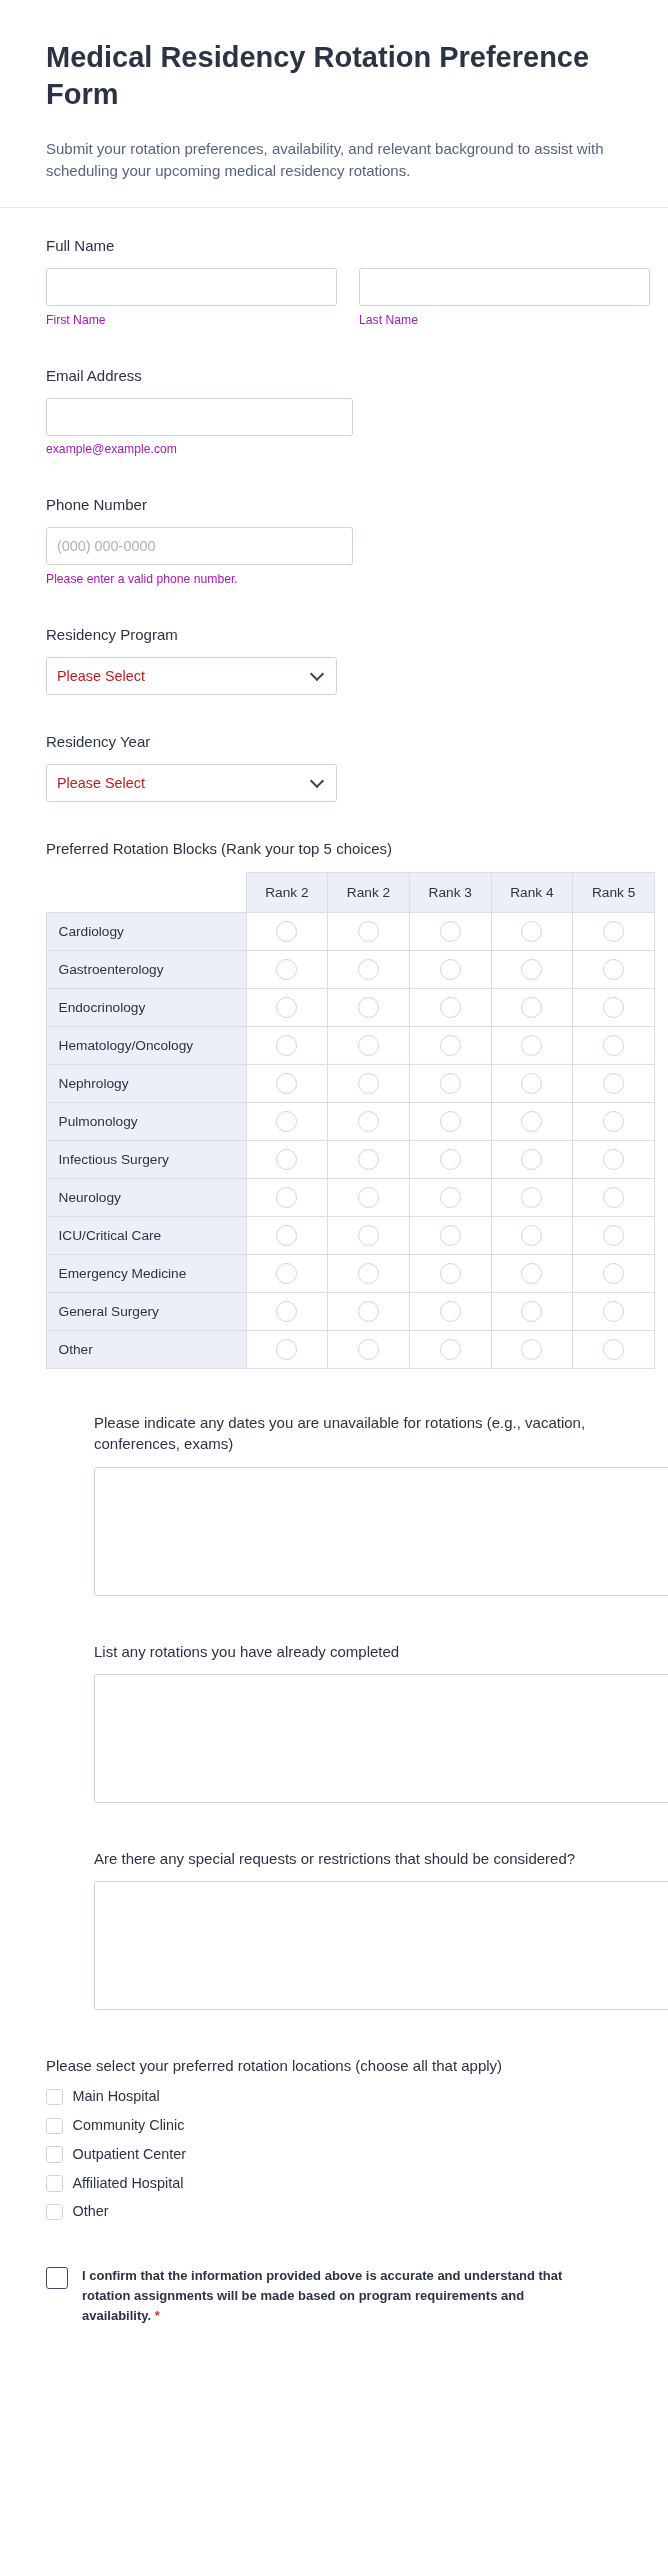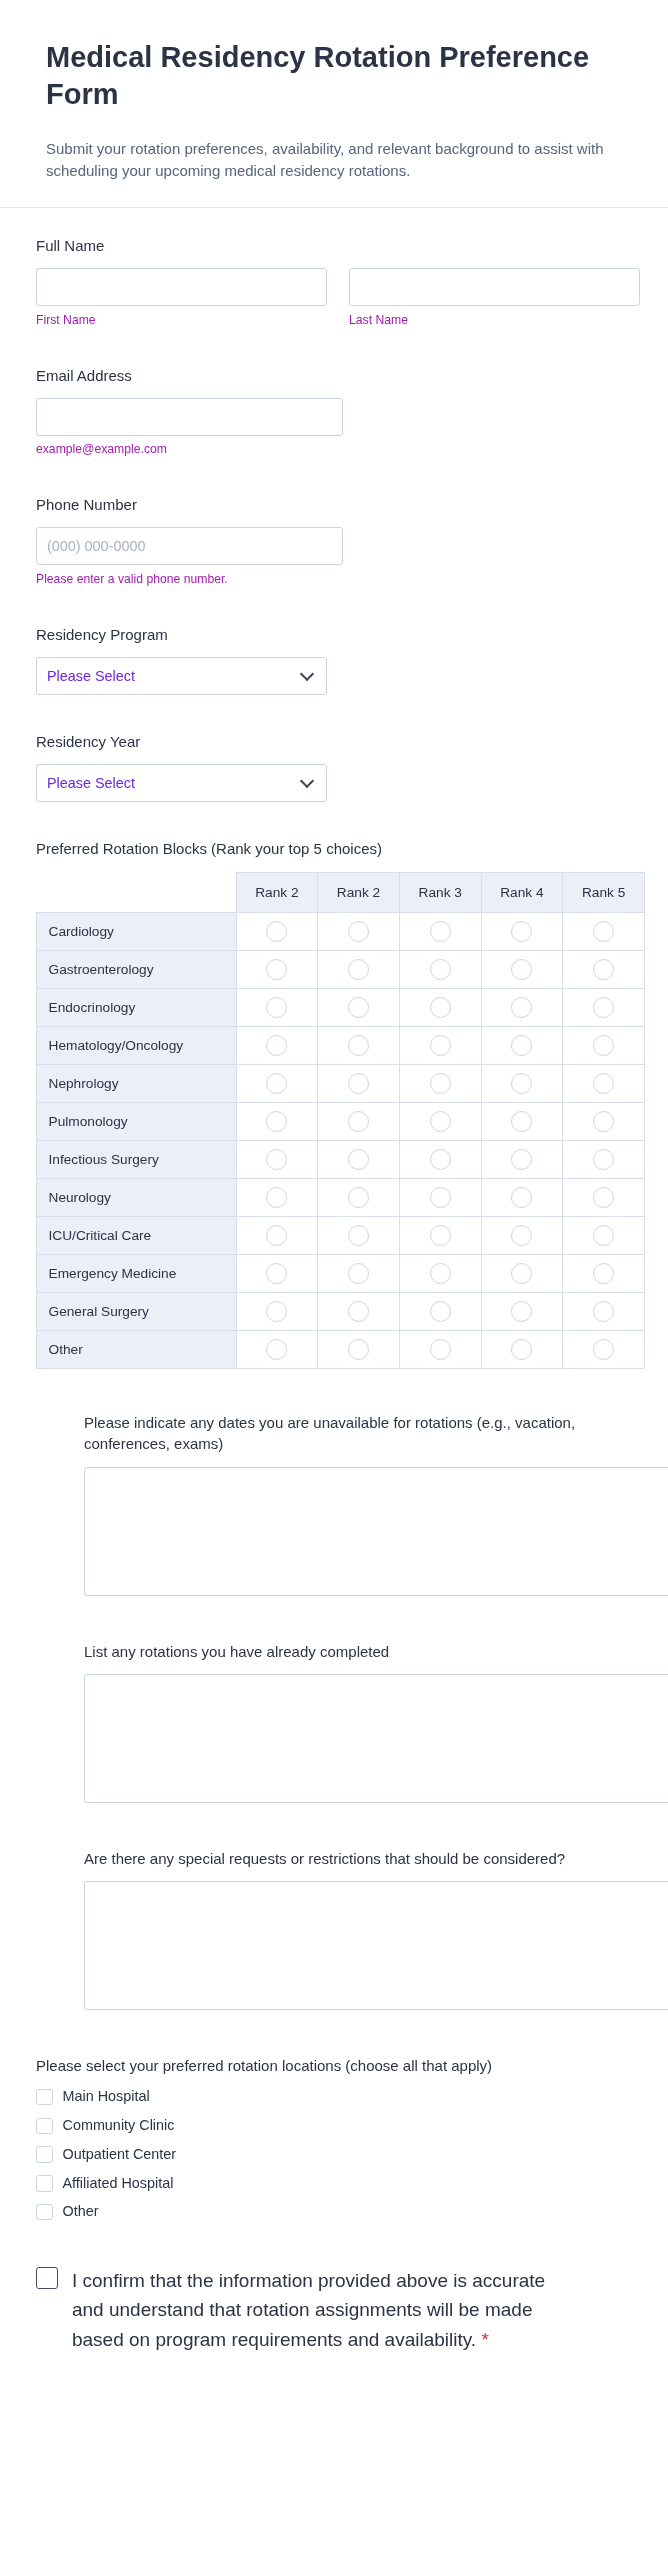--- a/index.html
+++ b/index.html
@@ -39,7 +39,7 @@
     margin: 0;
   }
   .content {
-    padding: 27px 13px 0 36px;
+    padding: 27px 13px 0 46px;
   }
   .field { margin-bottom: 36px; max-width: 609px; }
   .field-label {

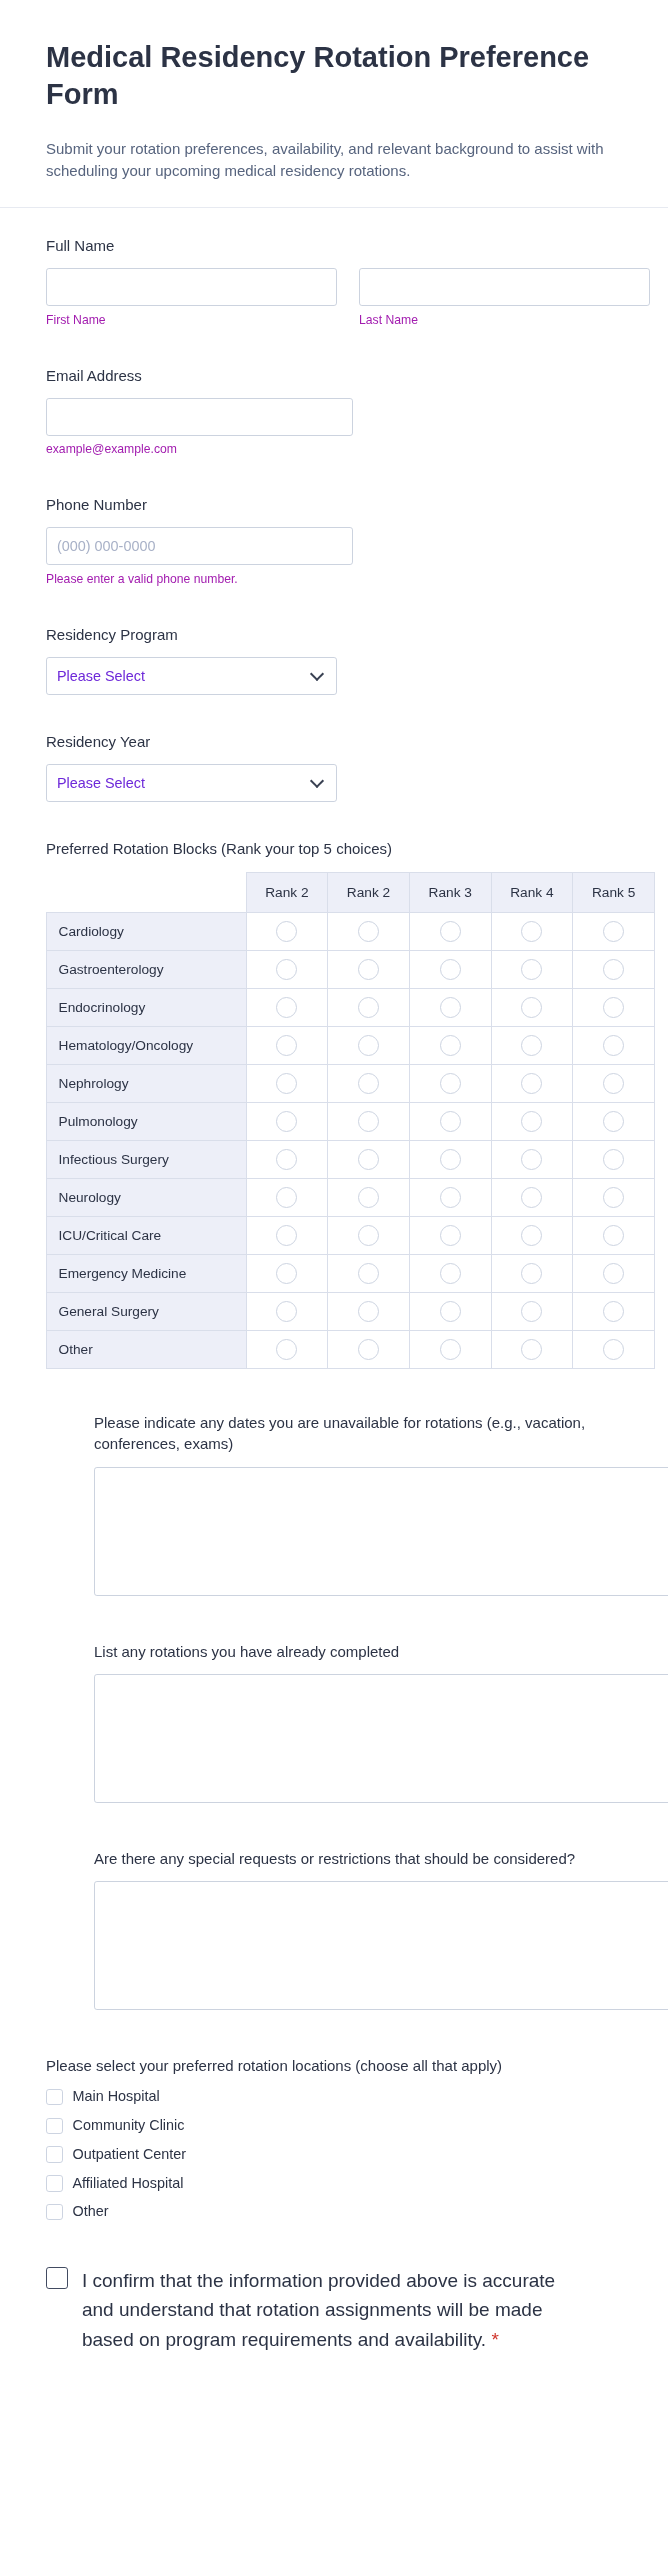--- a/index.html
+++ b/index.html
@@ -85,7 +85,7 @@
     padding: 0 14.4px 0 10px;
     cursor: pointer;
   }
-  .select-value { font-size: 14.4px; color: #6d28d9; }
+  .select-value { font-size: 14.4px; color: #b91c1c; }
   .chevron {
     width: 8px; height: 8px;
     border-right: 2.2px solid #394152;

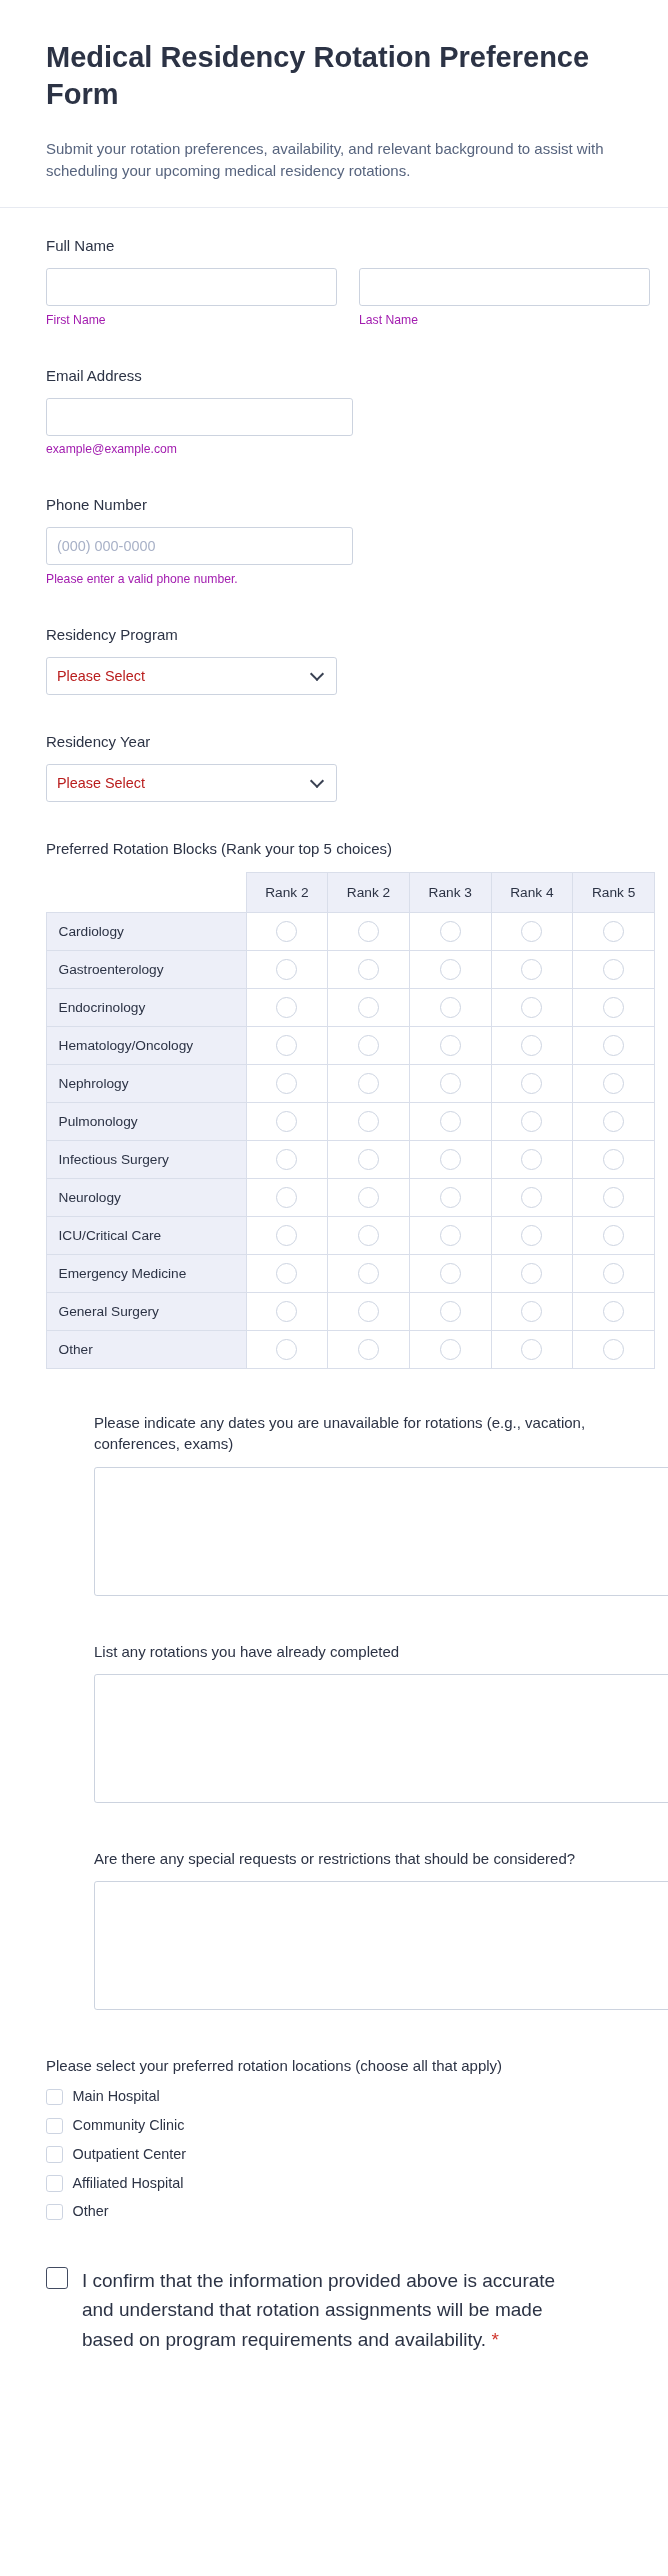--- a/index.html
+++ b/index.html
@@ -198,10 +198,11 @@
     cursor: pointer;
   }
   .confirm-text {
-    font-size: 19px;
+    font-size: 13px;
     line-height: 1.55;
     color: #2c3345;
     max-width: 503px;
+    font-weight: bold;
   }
   .req { color: #d0342c; }
 </style>

